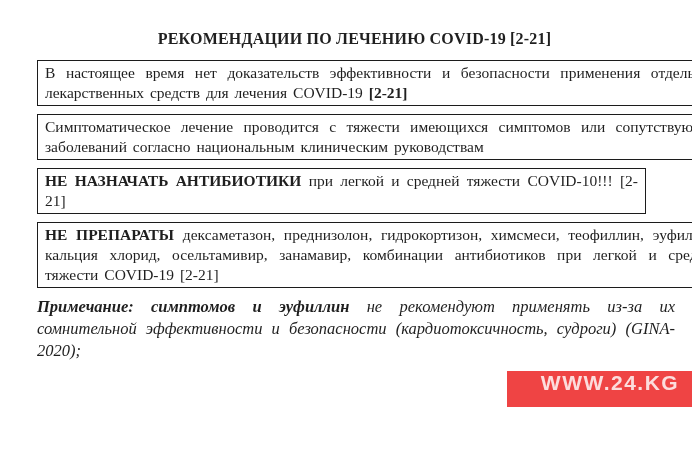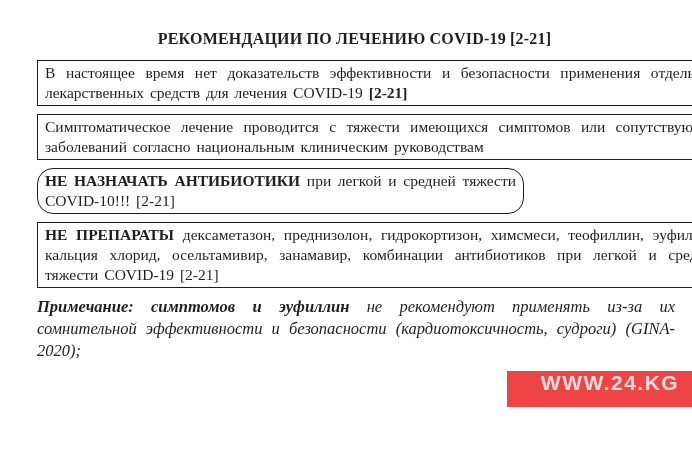--- a/index.html
+++ b/index.html
@@ -46,7 +46,7 @@
     background: transparent;
   }
   .box.first { margin-top: 12px; }
-  .box.narrow { width: 487px; border-radius: 16px; }
+  .box.narrow { width: 609px; }
   .bold { font-weight: bold; }
   .note {
     box-sizing: border-box;

